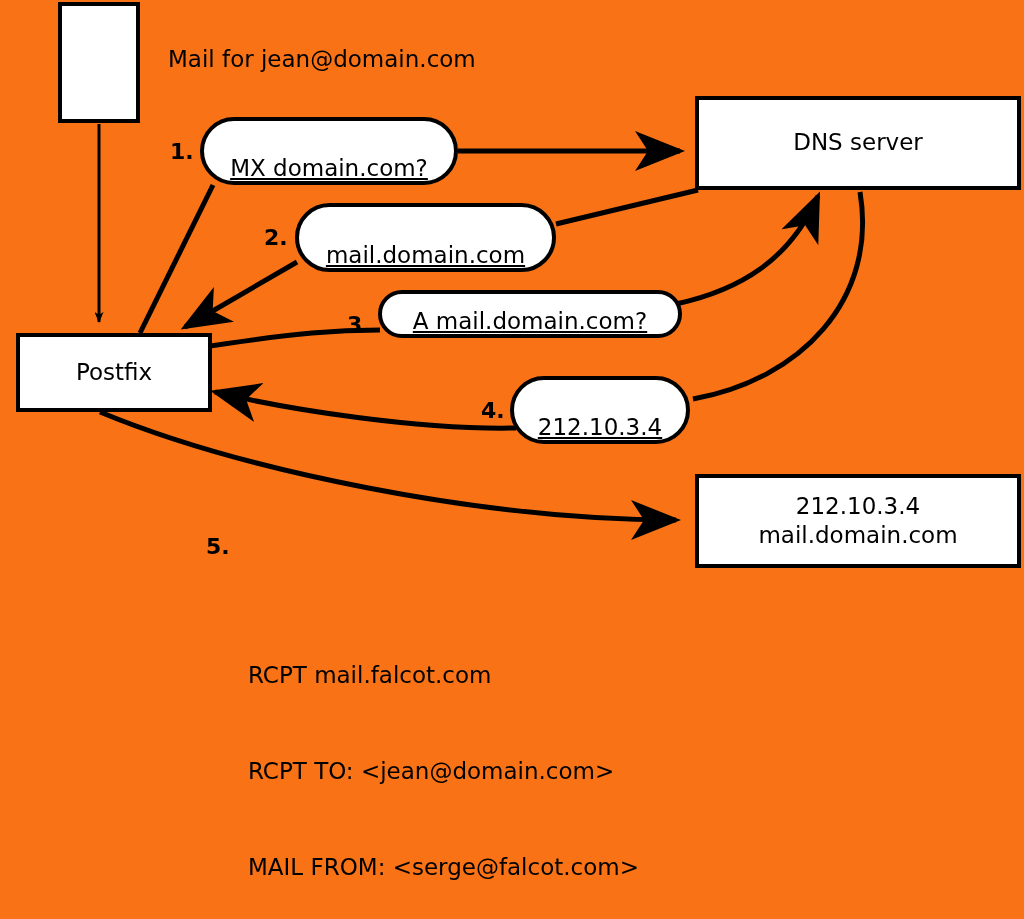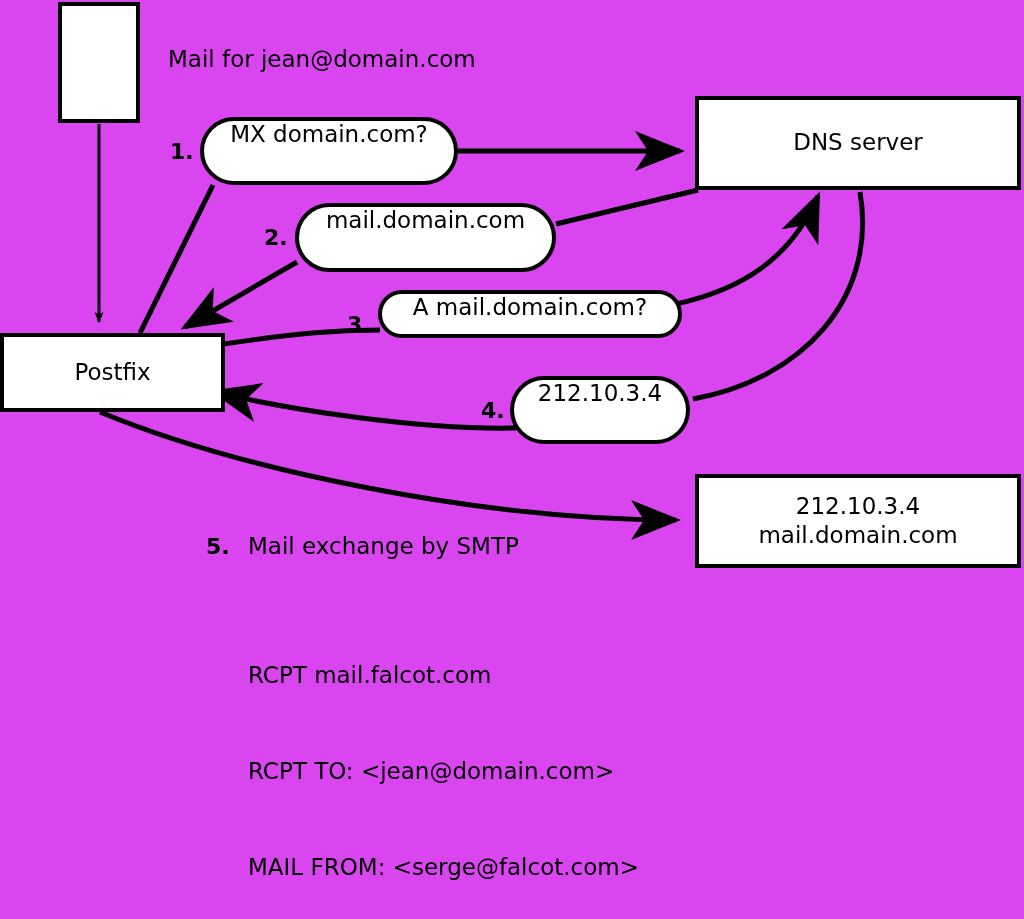--- a/index.html
+++ b/index.html
@@ -14,7 +14,7 @@
     position: relative;
     width: 1024px;
     height: 919px;
-    background: #d946ef;
+    background: #f97316;
     overflow: hidden;
   }
   #diagram-svg {

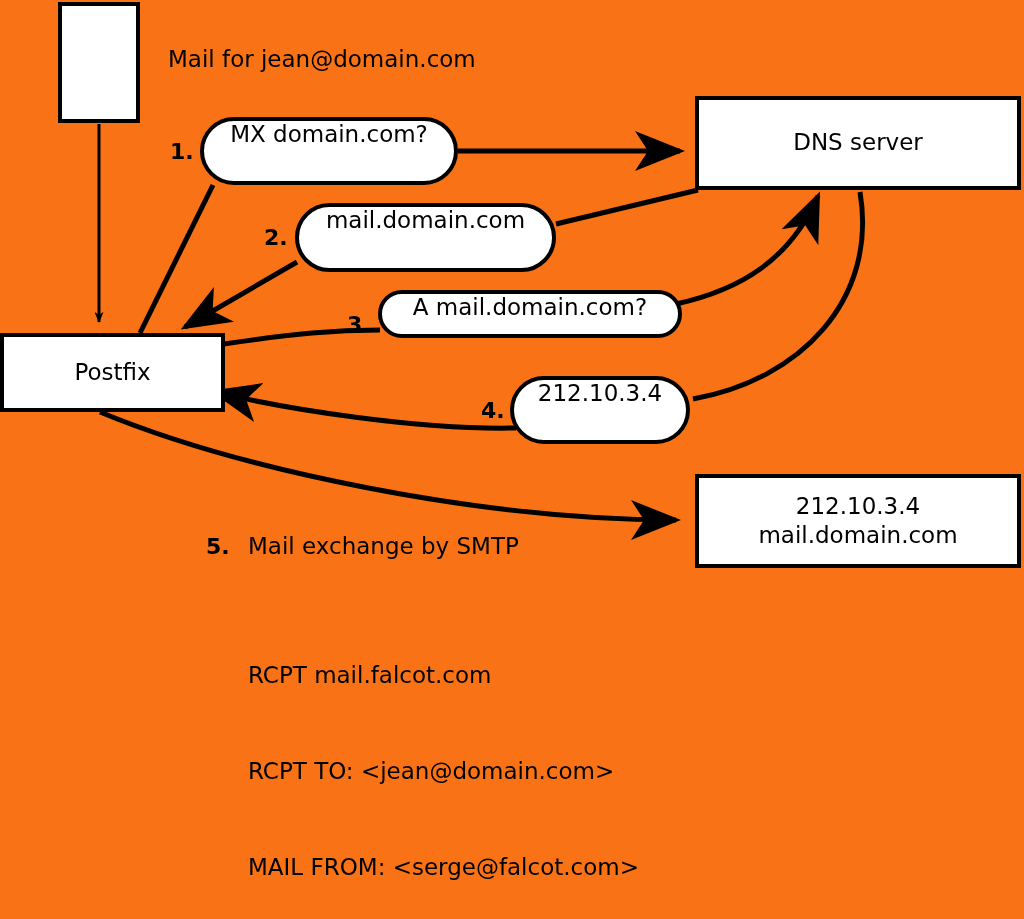--- a/index.html
+++ b/index.html
@@ -44,11 +44,12 @@
     border-radius: 999px;
     background: #ffffff;
     display: flex;
-    align-items: flex-start;
+    align-items: flex-end;
     justify-content: center;
     font-size: 23px;
     color: #000000;
     white-space: nowrap;
+    text-decoration: underline;
   }
   .step-num {
     position: absolute;

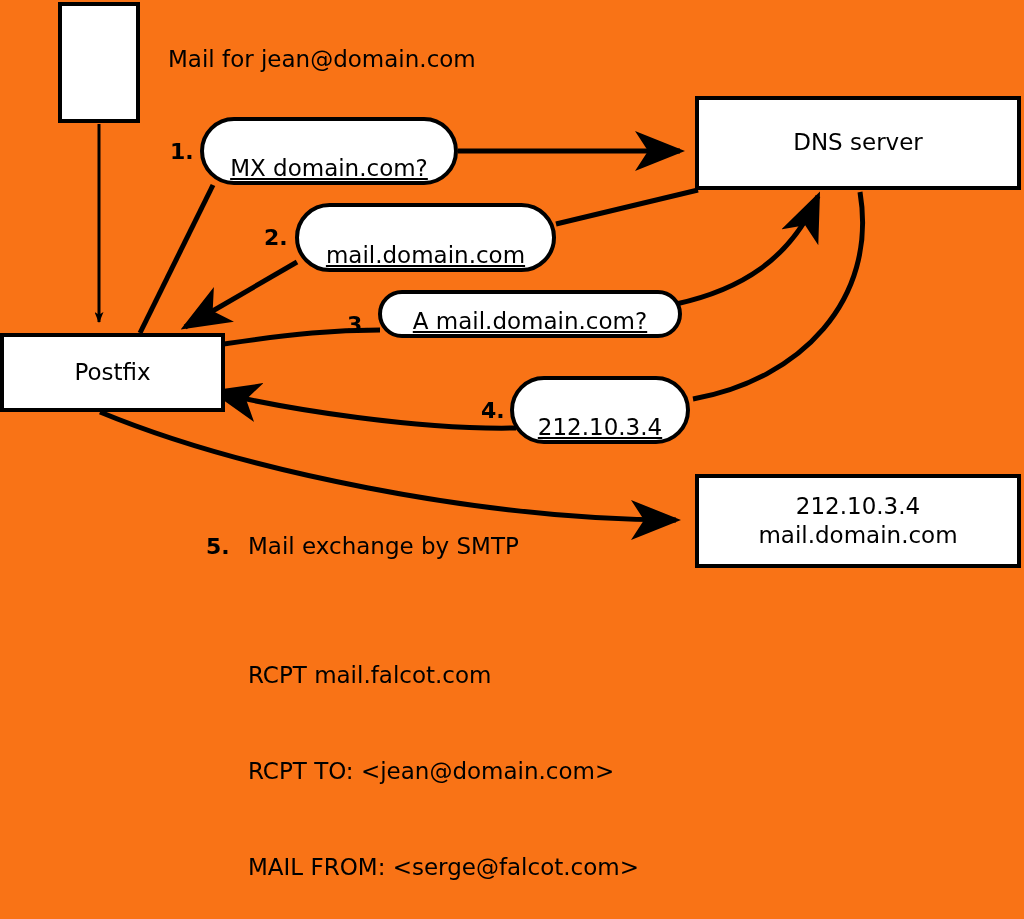--- a/index.html
+++ b/index.html
@@ -118,7 +118,7 @@
     <span>DNS server</span>
   </div>
 
-  <div class="node-box" style="left:0px; top:333px; width:225px; height:79px;">
+  <div class="node-box" style="left:16px; top:333px; width:196px; height:79px;">
     <span>Postfix</span>
   </div>
 

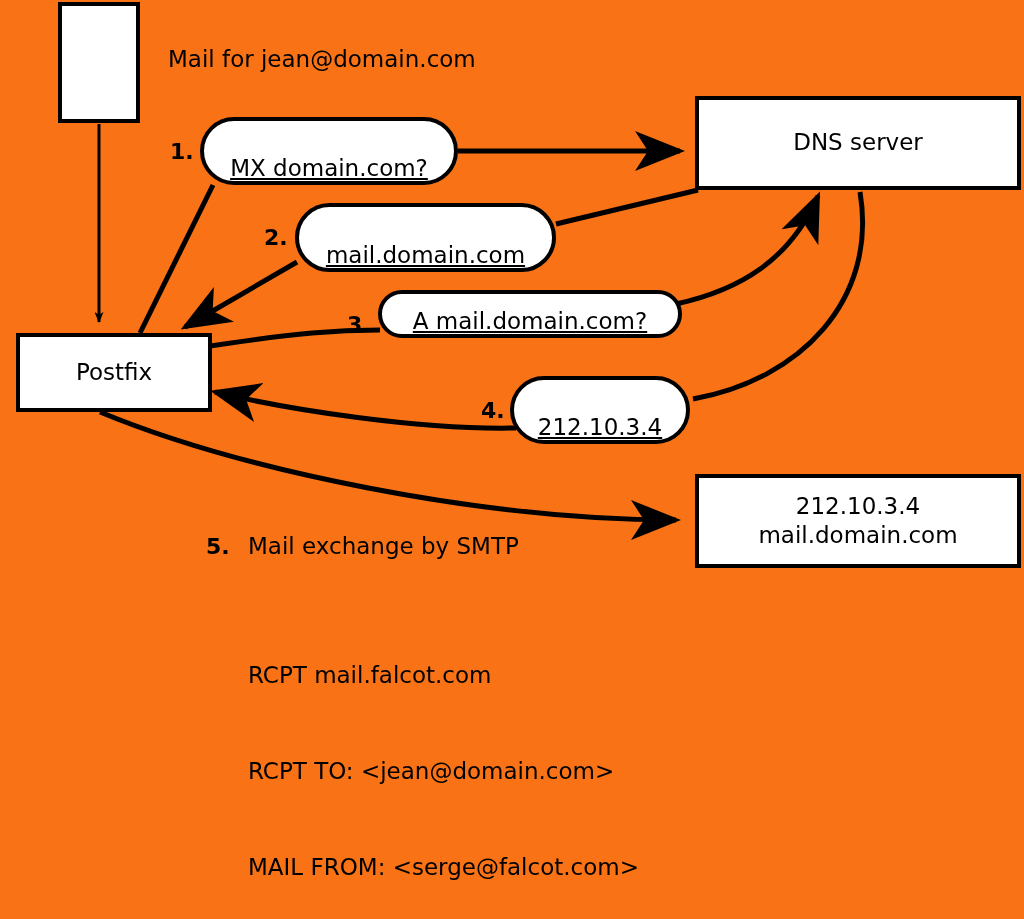--- a/index.html
+++ b/index.html
@@ -148,7 +148,6 @@
   </div>
 
   <div class="step-num" style="left:206px; top:534px;">5.</div>
-  <div class="plain-label" style="left:248px; top:533px;">Mail exchange by SMTP</div>
 
   <div class="transcript" style="left:248px; top:595px;">
     <div>RCPT mail.falcot.com</div>

